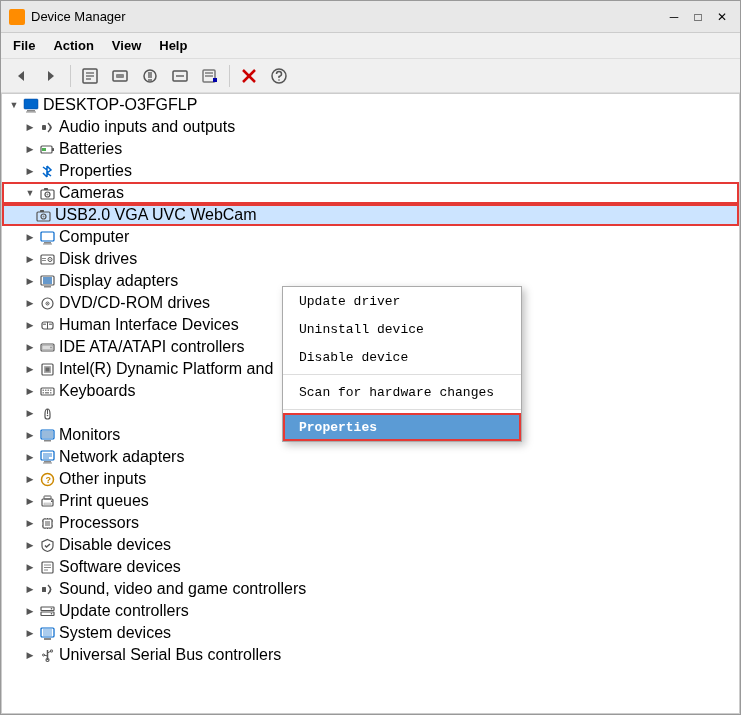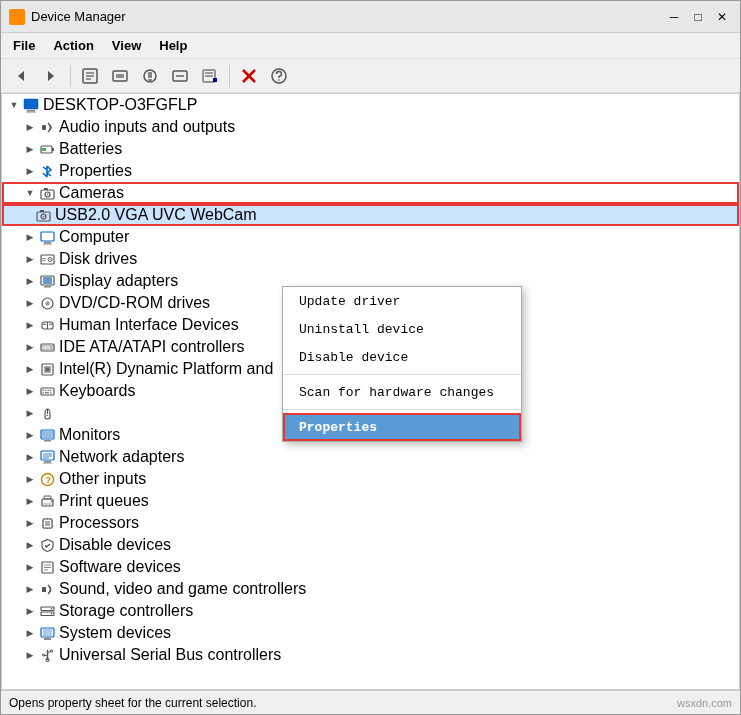--- a/index.html
+++ b/index.html
@@ -616,7 +616,7 @@
             <circle cx="11.5" cy="9.75" r="0.8" fill="#555"></circle>
           </svg>
         </div>
-        <span class="tree-label">Storage controllers</span>
+        <span class="tree-label">Update controllers</span>
       </div>
 
       <div class="tree-item level-1">

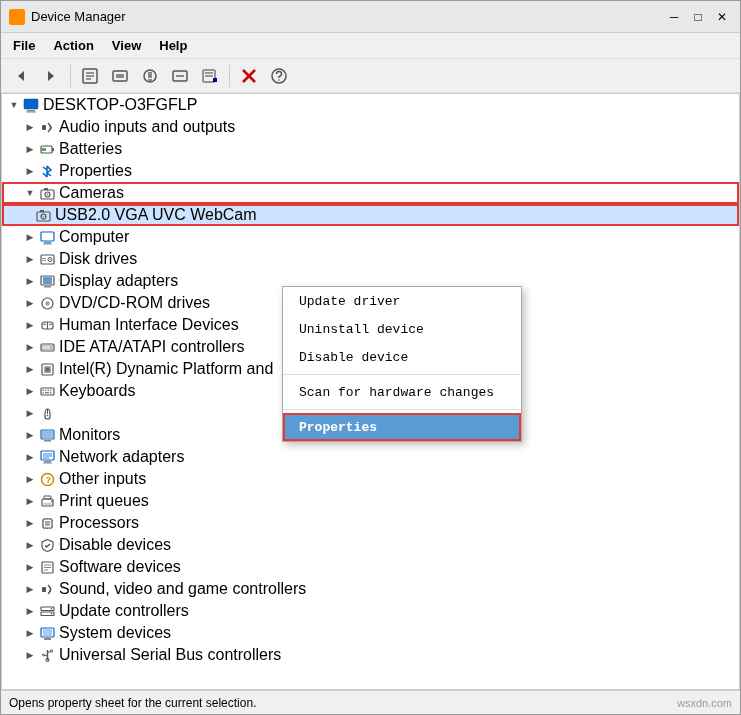--- a/index.html
+++ b/index.html
@@ -659,11 +659,6 @@
     </div>
   </div>
 
-  <div class="status-bar">
-    <span>Opens property sheet for the current selection.</span>
-    <span style="flex:1"></span>
-    <span style="color:#999; font-size:11px;">wsxdn.com</span>
-  </div>
 
 </div>
 

